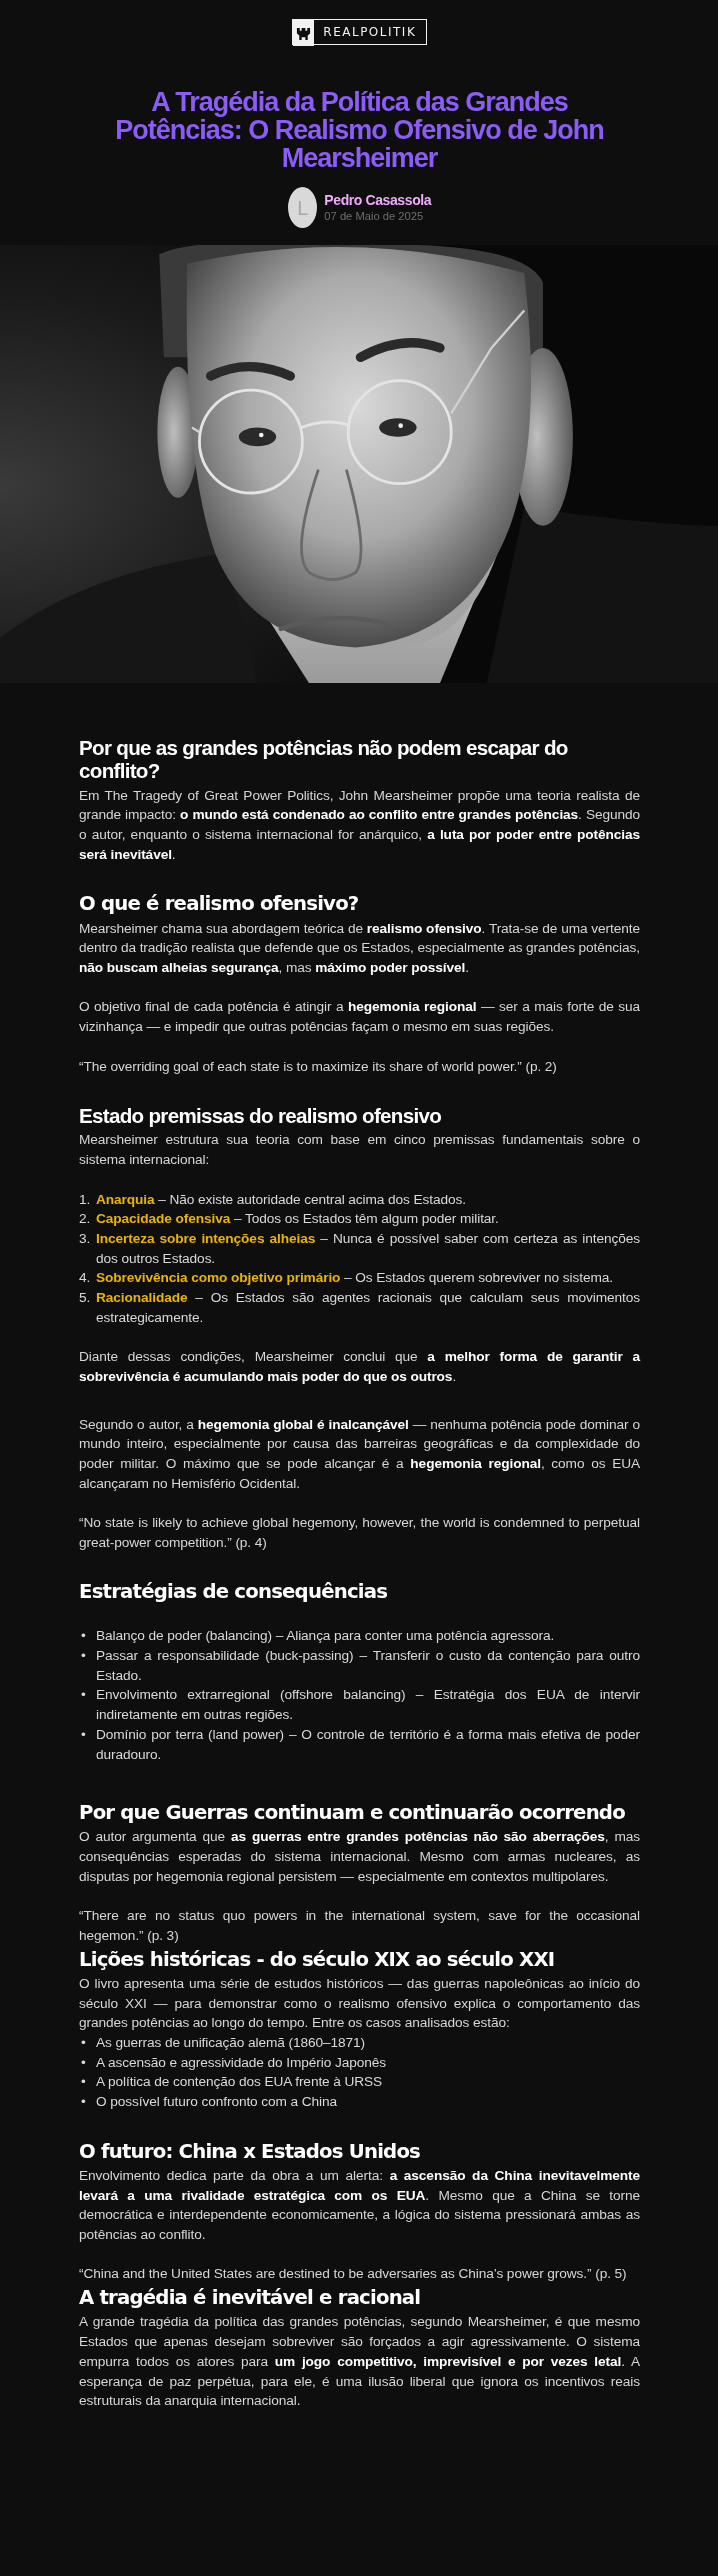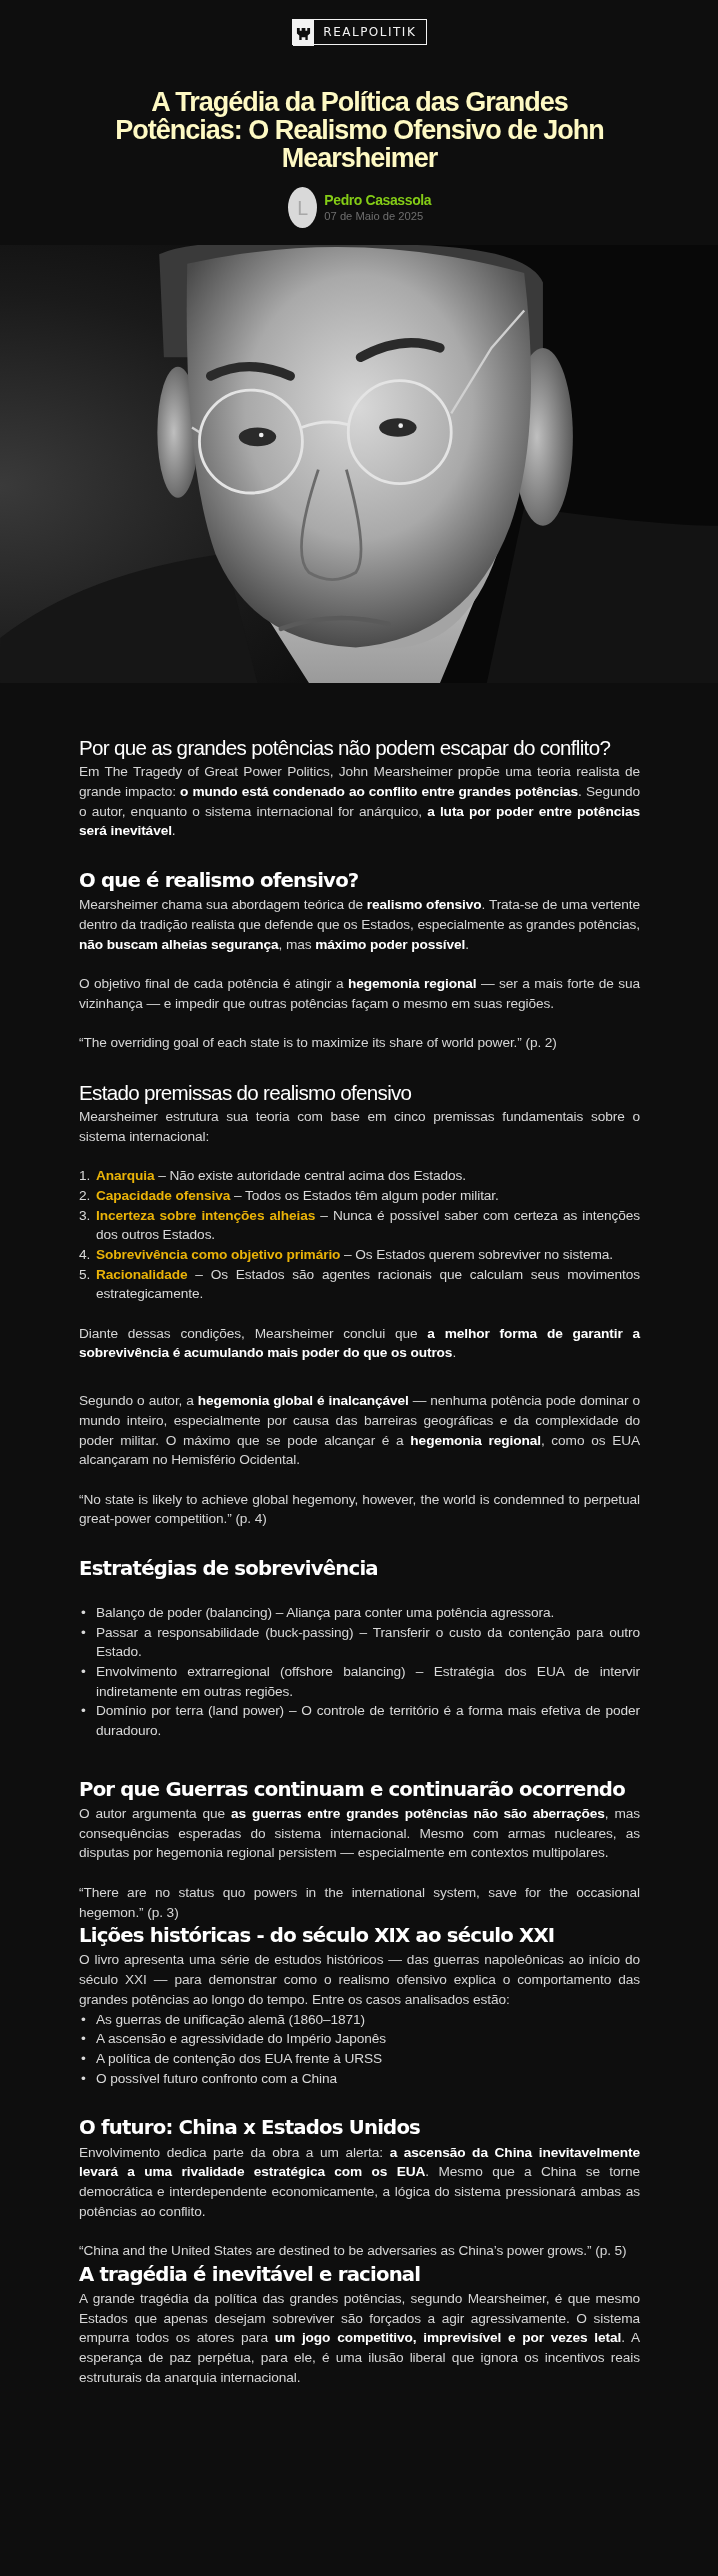--- a/index.html
+++ b/index.html
@@ -20,7 +20,7 @@
 
   .title-block { padding-top: 32px; text-align: center; }
   .article-title {
-    color: #fef9c3;
+    color: #8b5cf6;
     font-family: "Liberation Sans", sans-serif;
     font-weight: 700;
     font-size: 27px;

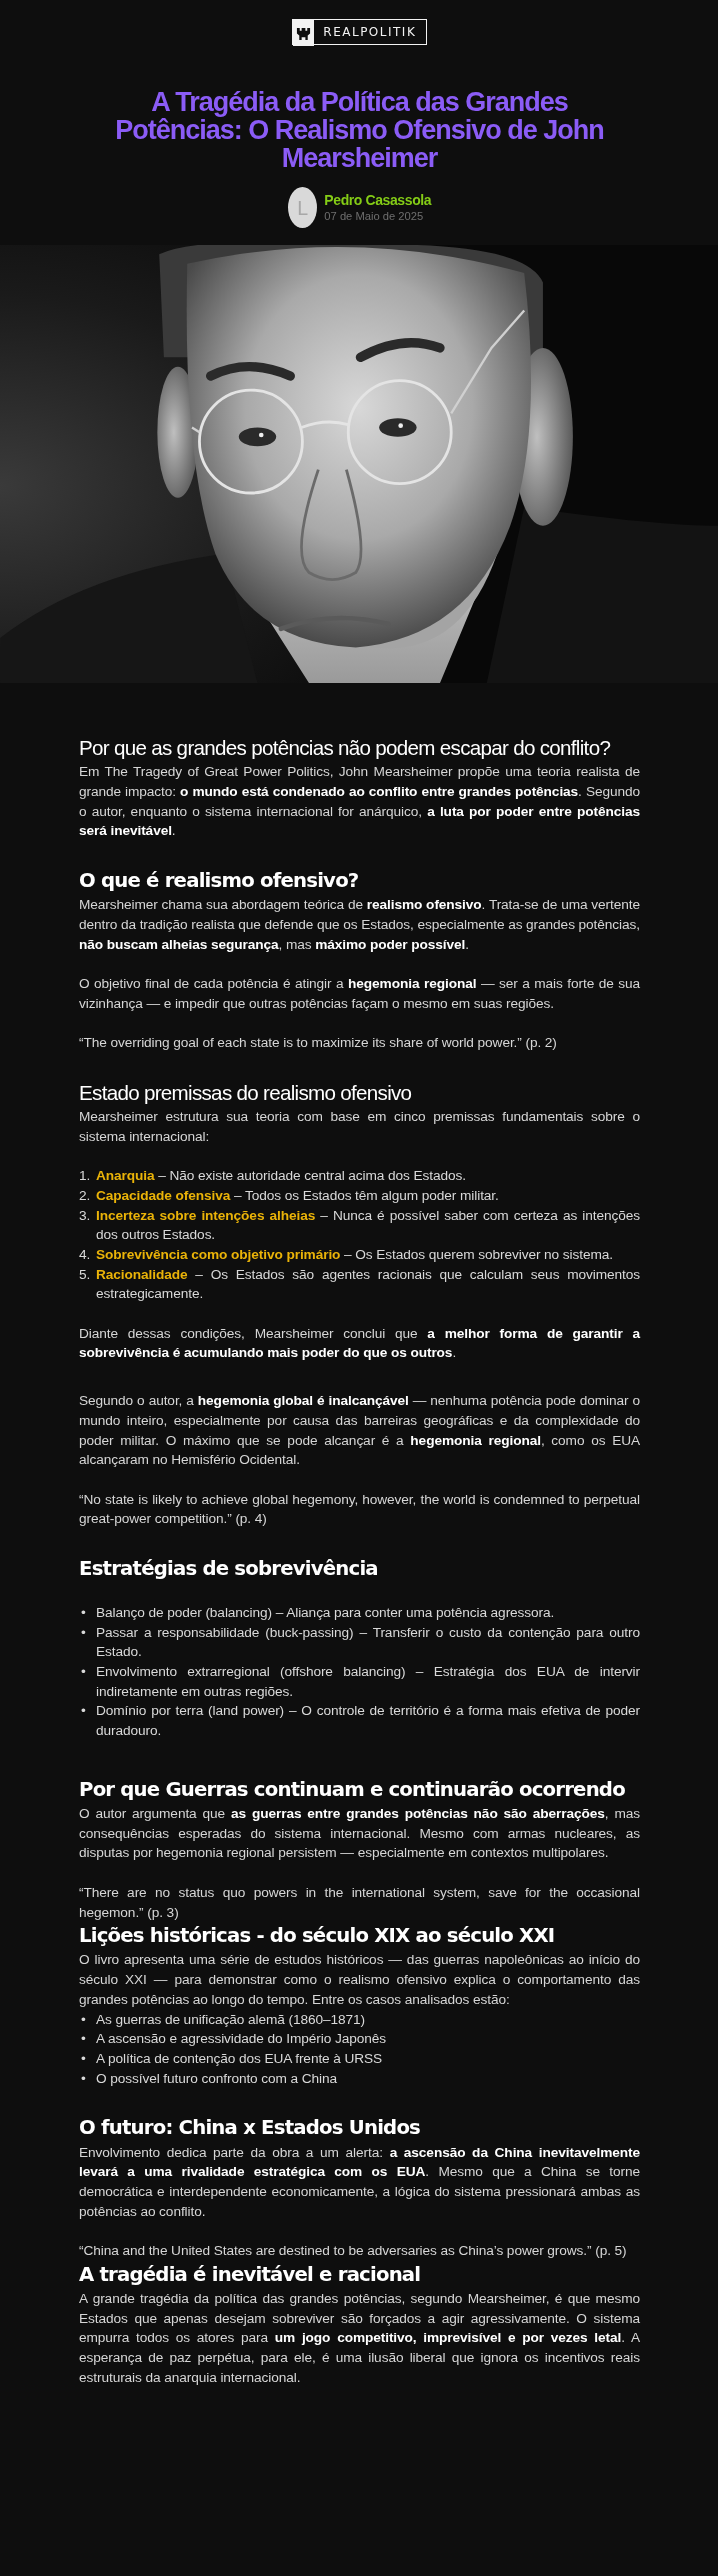--- a/index.html
+++ b/index.html
@@ -32,7 +32,7 @@
   .byline { display: flex; justify-content: center; align-items: center; margin-top: 15px; gap: 7.5px; }
   .avatar { width: 29px; height: 41px; border-radius: 50%; background: #d9d9d9; color: #a8a8a8; display: flex; align-items: center; justify-content: center; font-size: 19px; font-family: "DejaVu Sans", sans-serif; }
   .author-meta { text-align: left; }
-  .author-name { color: #84cc16; font-weight: 700; font-size: 14px; letter-spacing: -0.4px; line-height: 17px; }
+  .author-name { color: #f0abfc; font-weight: 700; font-size: 14px; letter-spacing: -0.4px; line-height: 17px; }
   .post-date { color: #6e6e6e; font-size: 11.2px; line-height: 15px; }
 
   

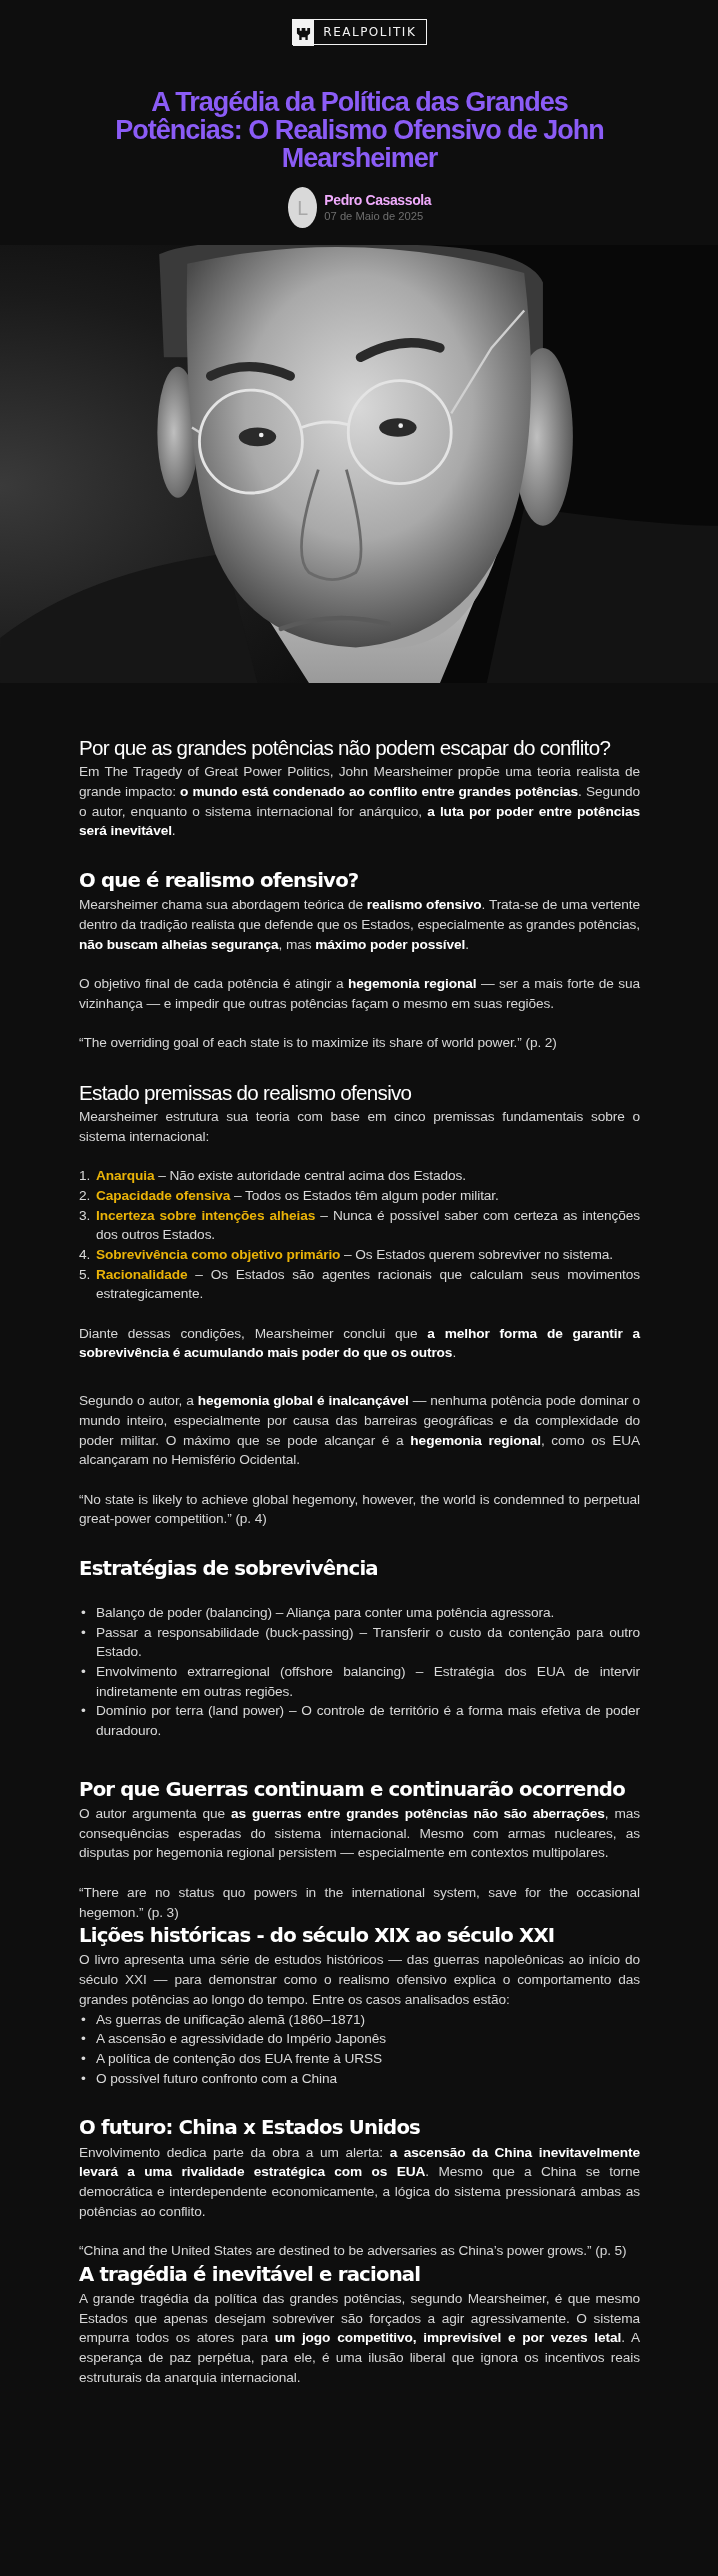--- a/index.html
+++ b/index.html
@@ -48,7 +48,7 @@
   
   .article { padding: 53px 79px 94px 79px; }
   .section { margin-bottom: 28px; }
-  .h2 { color: #ffffff; font-weight: 400; font-size: 20.6px; line-height: 23.4px; letter-spacing: -0.7px; margin-bottom: 2.8px; }
+  .h2 { color: #ffffff; font-weight: 700; font-size: 20.6px; line-height: 23.4px; letter-spacing: -0.7px; margin-bottom: 2.8px; }
   .h2.heavy { font-family: "DejaVu Sans", sans-serif; font-size: 19.7px; letter-spacing: -0.8px; font-weight: 700; }
   .p { font-size: 13.7px; line-height: 19.7px; text-align: justify; letter-spacing: -0.1px; color: #d6d6d6; }
   .p b { color: #ffffff; font-weight: 700; }

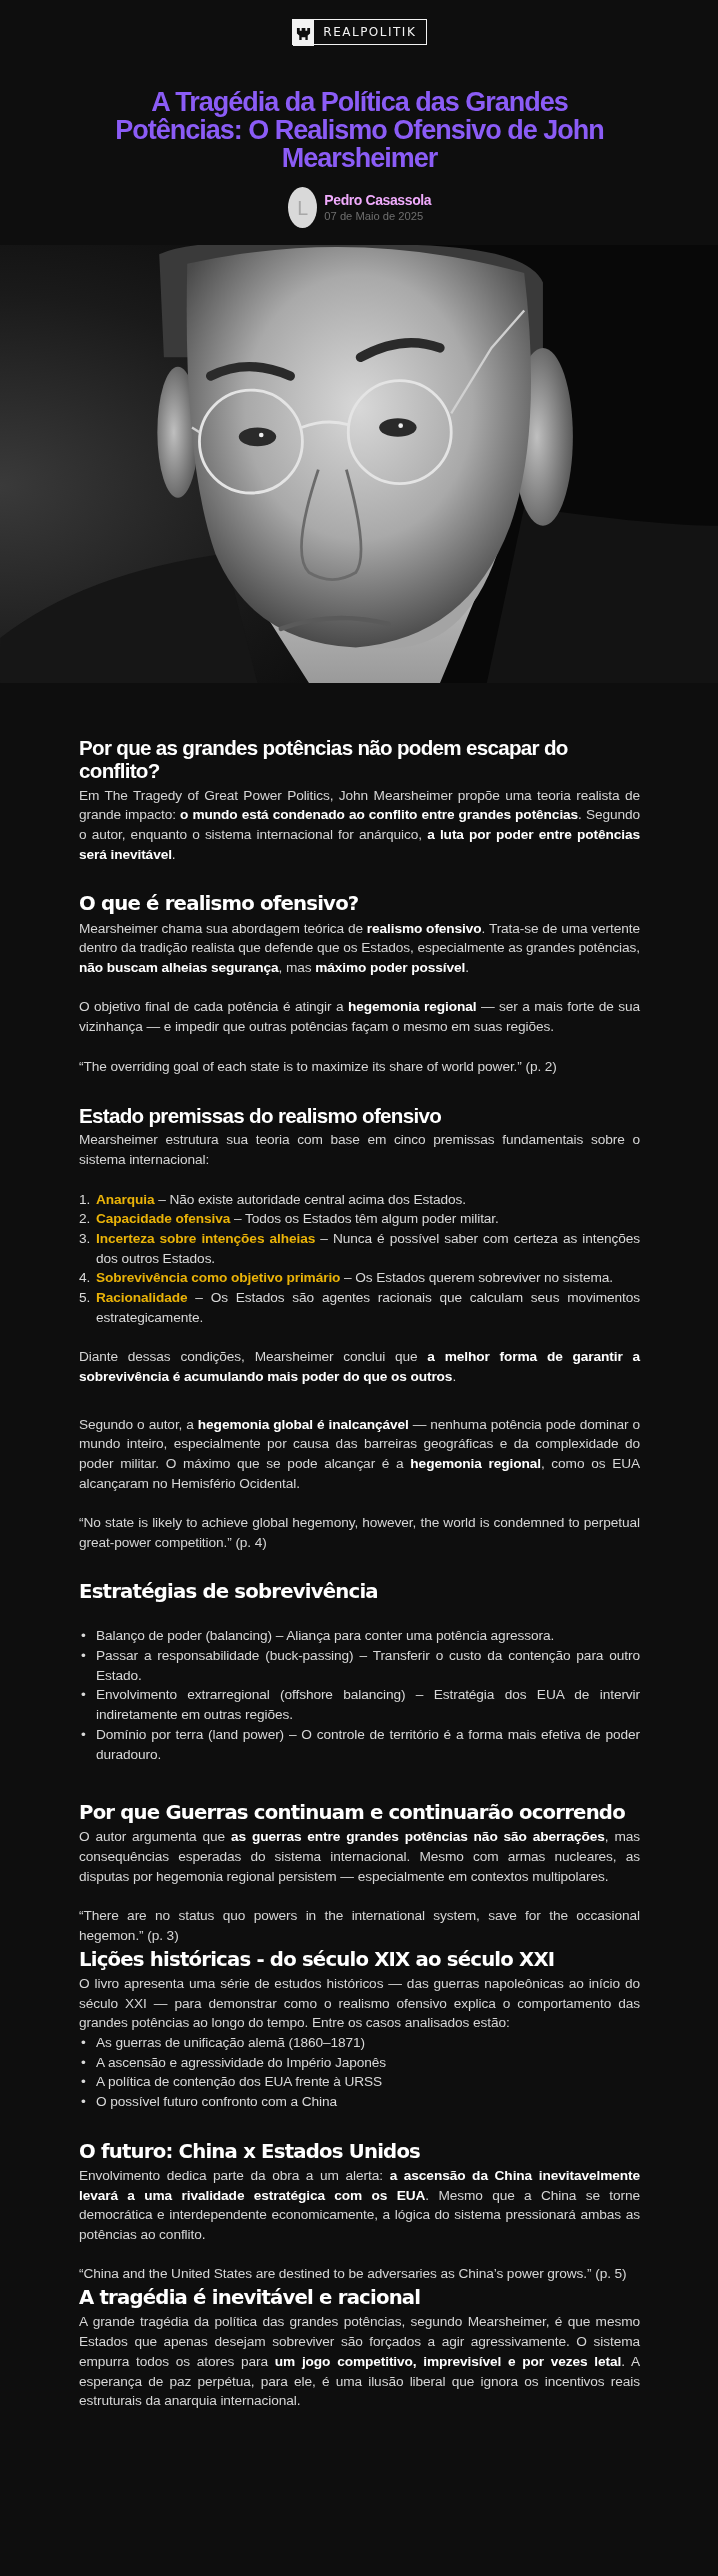--- a/index.html
+++ b/index.html
@@ -191,7 +191,7 @@
   </section>
 
   <section class="section">
-    <h2 class="h2 heavy">Estratégias de sobrevivência</h2>
+    <h2 class="h2 heavy">Estratégias de consequências</h2>
     <div class="gap"></div>
     <ul class="list" id="strategies">
         <li>

